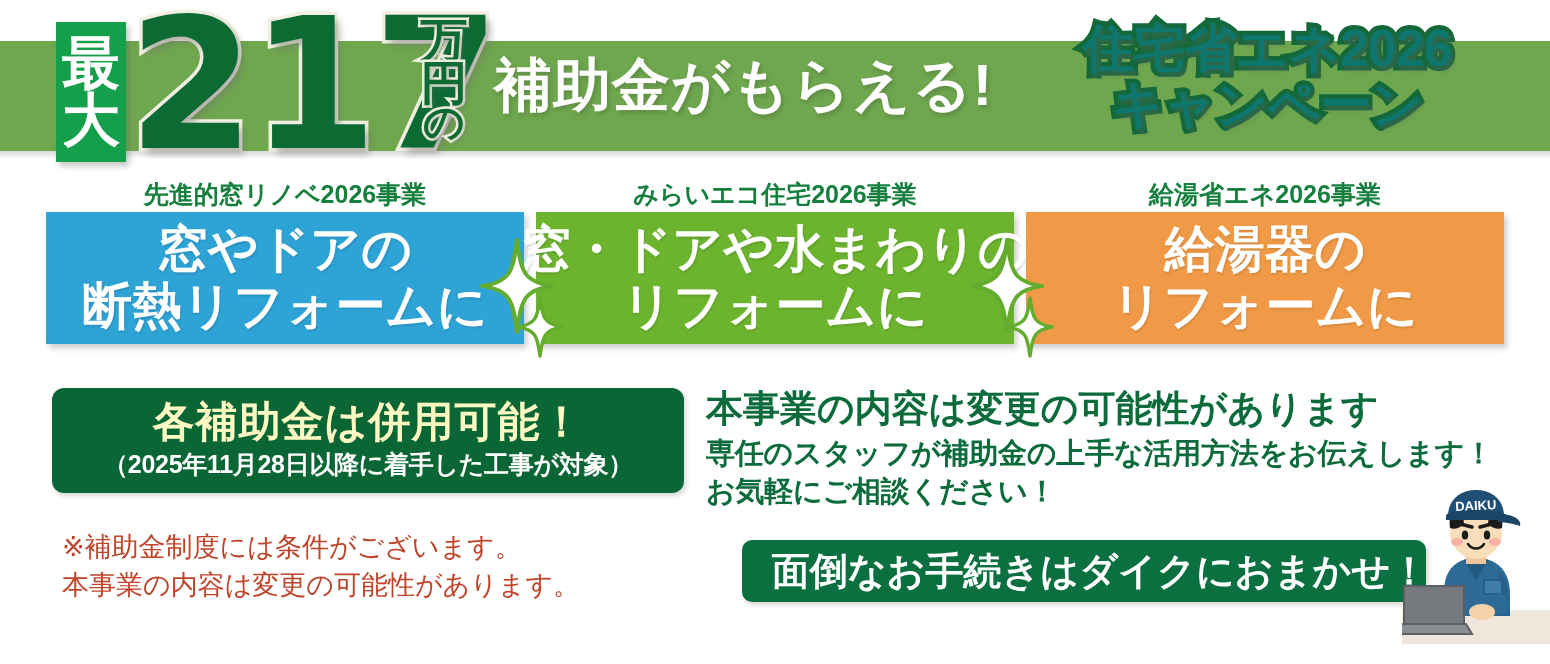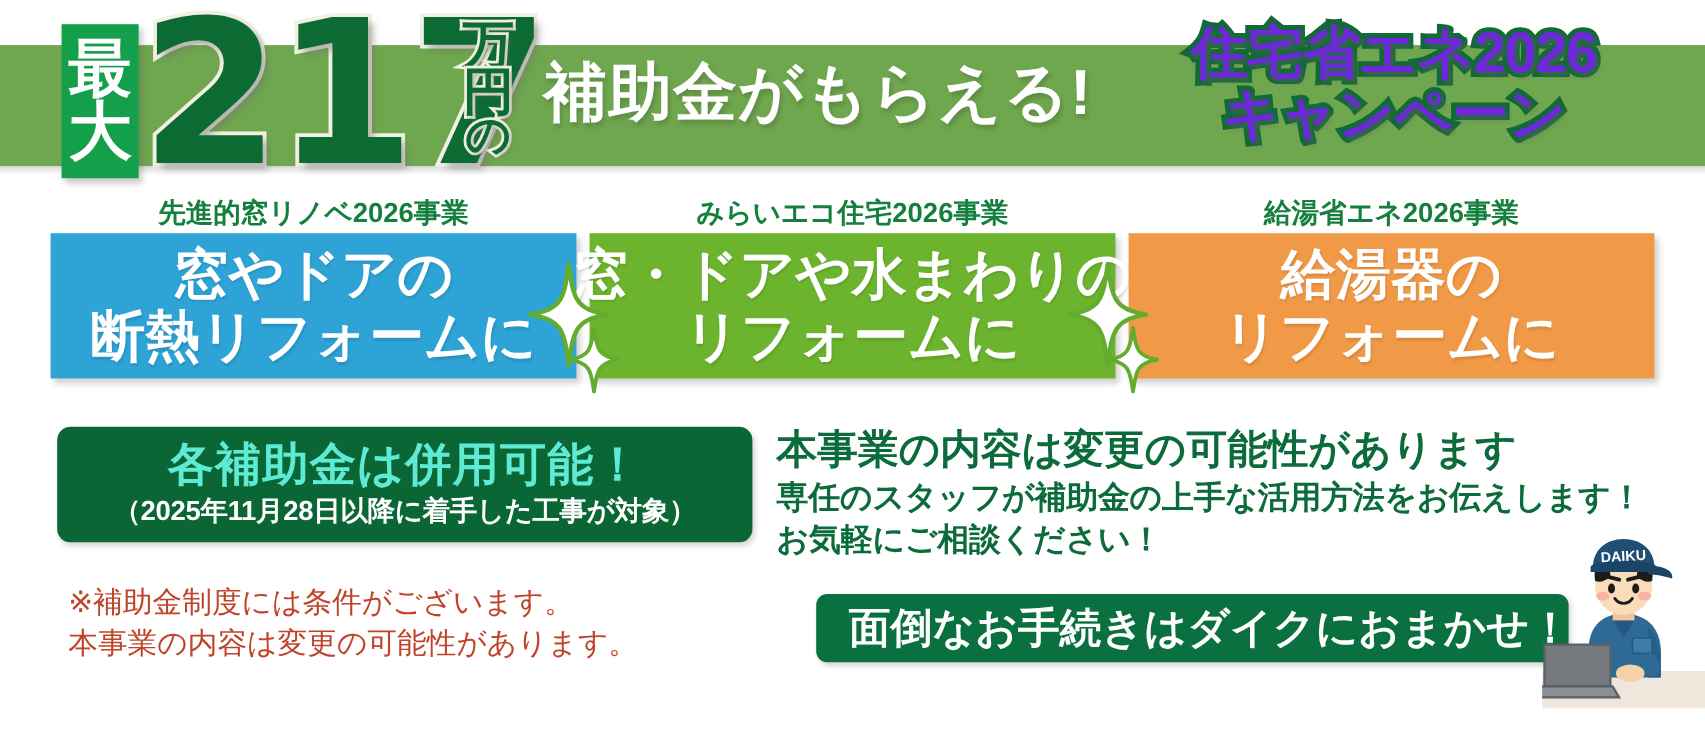--- a/index.html
+++ b/index.html
@@ -122,7 +122,7 @@
     display: block;
     font-size: 52px;
     font-weight: bold;
-    color: #6d28d9;
+    color: #0f766e;
     -webkit-text-stroke: 9px #13693a;
     paint-order: stroke fill;
     text-shadow: 3px 4px 5px rgba(100,100,100,0.45);

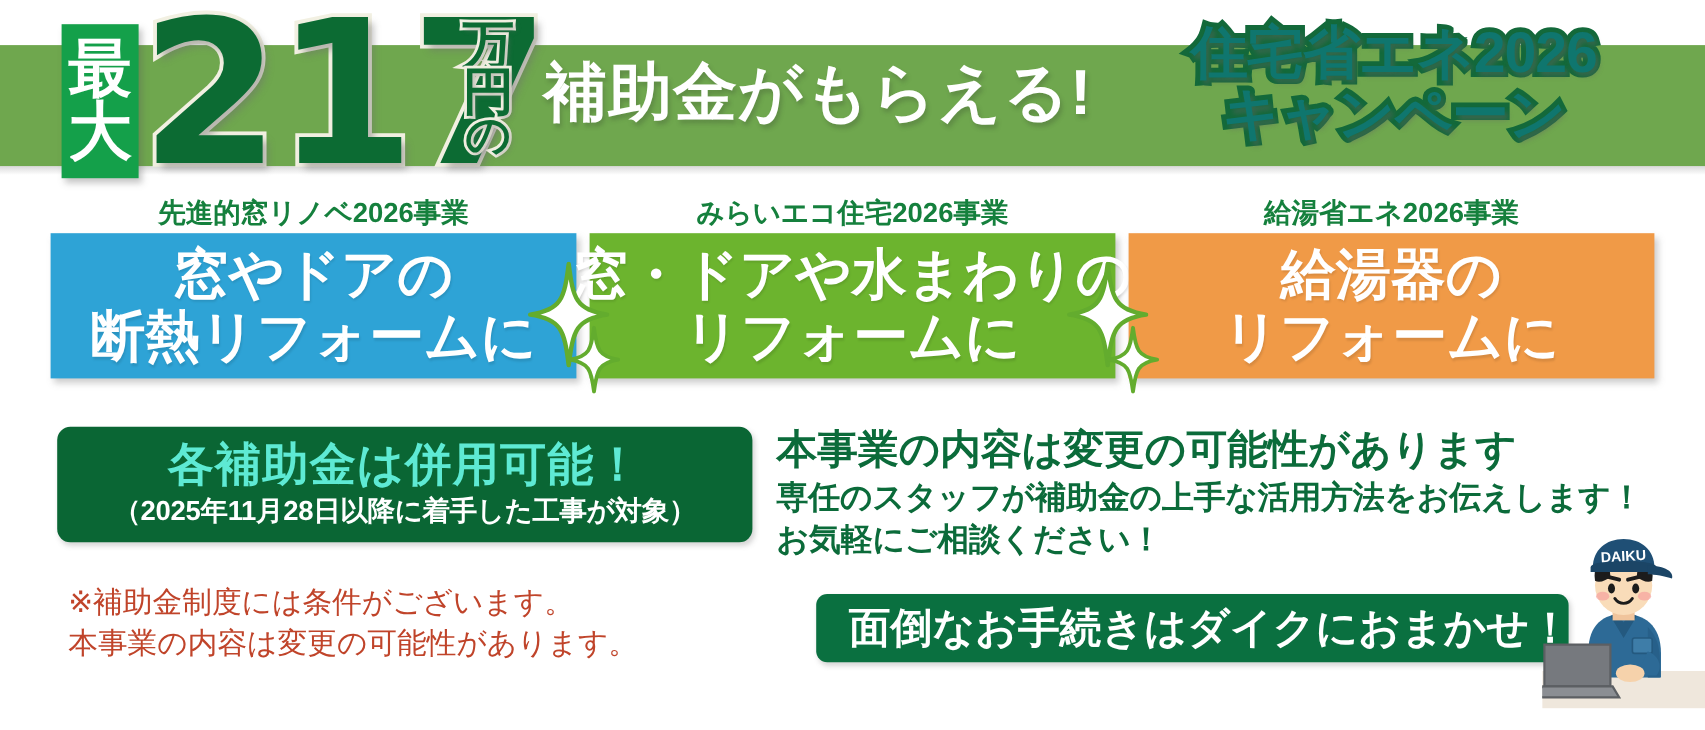--- a/index.html
+++ b/index.html
@@ -206,7 +206,7 @@
     justify-content: center;
   }
   #combine-title {
-    color: #5eead4;
+    color: #fef9c3;
     font-size: 42px;
     font-weight: bold;
     letter-spacing: 1px;

